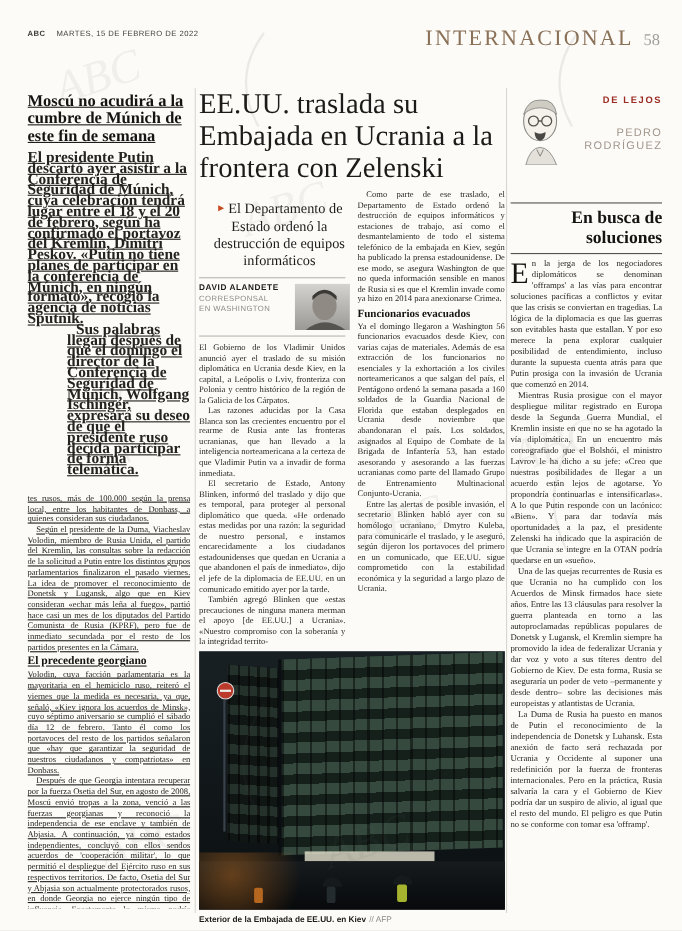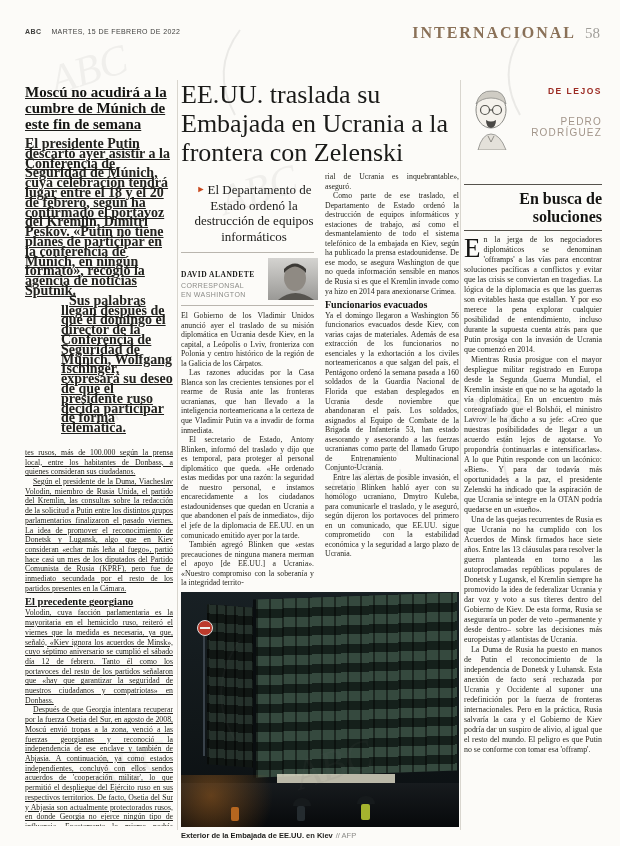--- a/index.html
+++ b/index.html
@@ -10,7 +10,7 @@
             font-size:7px;color:#3f3f3d;letter-spacing:.4px;}
   .masthead b{font-weight:bold;margin-right:10px;}
   .section-head{position:absolute;top:24px;right:20px;text-align:right;}
-  .section-name{font-size:16px;letter-spacing:2px;color:#8a7158;font-weight:700;}
+  .section-name{font-size:20px;letter-spacing:2px;color:#8a7158;font-weight:400;}
   .page-num{font-size:15px;color:#a09e9a;margin-left:9px;}
   
   .vrule{position:absolute;top:80px;bottom:16px;width:1px;background:#d9d6cf;}

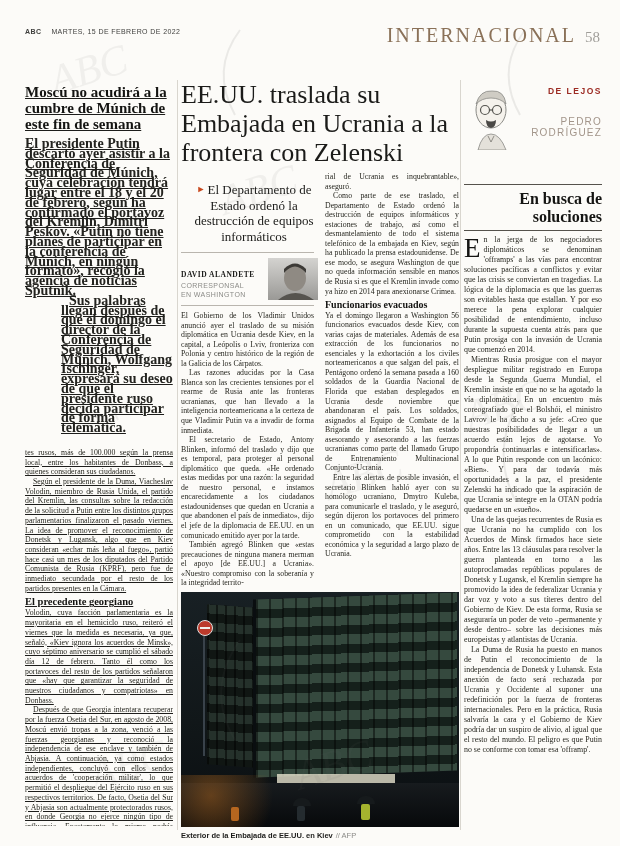--- a/index.html
+++ b/index.html
@@ -150,7 +150,6 @@
   </div>
 
   <div class="mcol mcol2">
-    <p>rial de Ucrania es inquebrantable», aseguró.</p>
     <p class="ind">Como parte de ese traslado, el Departamento de Estado ordenó la destrucción de equipos informáticos y estaciones de trabajo, así como el desmantelamiento de todo el sistema telefónico de la embajada en Kiev, según ha publicado la prensa estadounidense. De ese modo, se asegura Washington de que no queda información sensible en manos de Rusia si es que el Kremlin invade como ya hizo en 2014 para anexionarse Crimea.</p>
     <h3 class="subhd">Funcionarios evacuados</h3>
     <p>Ya el domingo llegaron a Washington 56 funcionarios evacuados desde Kiev, con varias cajas de materiales. Además de esa extracción de los funcionarios no esenciales y la exhortación a los civiles norteamericanos a que salgan del país, el Pentágono ordenó la semana pasada a 160 soldados de la Guardia Nacional de Florida que estaban desplegados en Ucrania desde noviembre que abandonaran el país. Los soldados, asignados al Equipo de Combate de la Brigada de Infantería 53, han estado asesorando y asesorando a las fuerzas ucranianas como parte del llamado Grupo de Entrenamiento Multinacional Conjunto-Ucrania.</p>

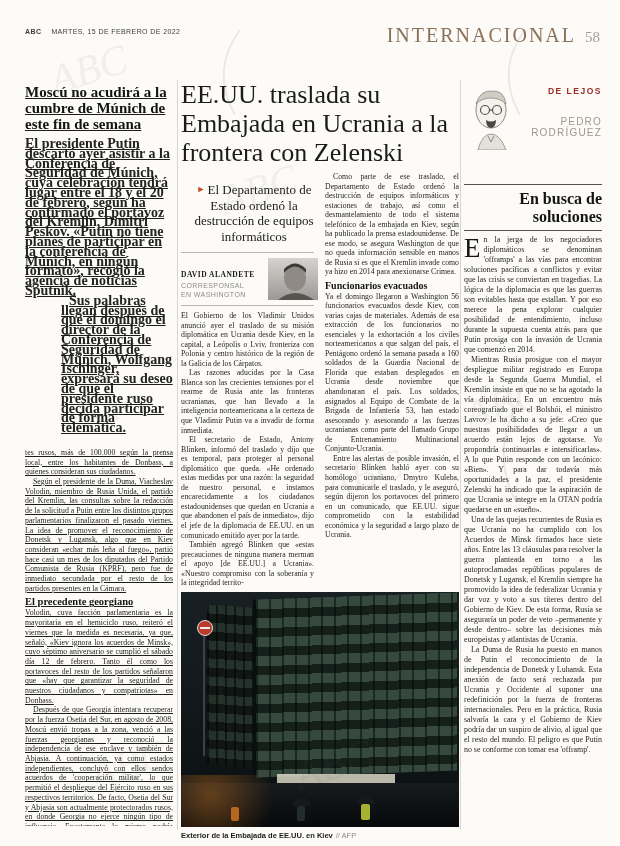--- a/index.html
+++ b/index.html
@@ -33,7 +33,7 @@
   .byline{position:absolute;left:181px;top:252px;width:133px;height:52px;
           border-top:1px solid #b9b5ae;border-bottom:1px solid #b9b5ae;
           font-family:"Liberation Sans","DejaVu Sans",sans-serif;}
-  .byline .author{font-size:7.5px;font-weight:bold;letter-spacing:.5px;color:#1b1b19;margin-top:17px;font-family:Liberation Serif, serif;}
+  .byline .author{font-size:7.5px;font-weight:bold;letter-spacing:.5px;color:#1b1b19;margin-top:4px;}
   .byline .role{font-size:7px;color:#8b8b87;letter-spacing:.4px;width:68px;line-height:9px;margin-top:2px;}
   .byline svg{position:absolute;right:-4px;top:5px;}
   .mcol{position:absolute;font-size:7.8px;line-height:9.55px;text-align:justify;color:#26261f;overflow:hidden;}

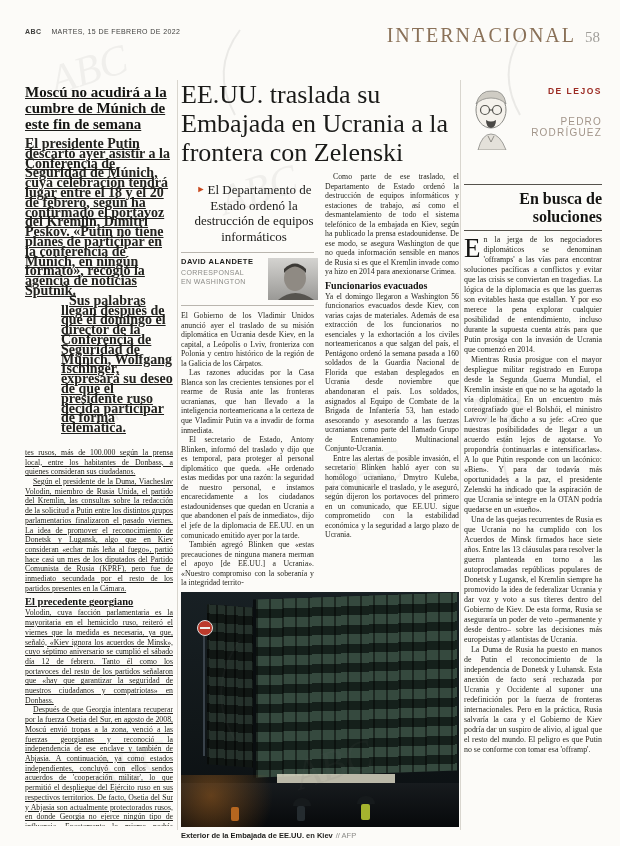--- a/index.html
+++ b/index.html
@@ -144,7 +144,7 @@
 
   <div class="mcol mcol1">
     <p>El Gobierno de los Vladimir Unidos anunció ayer el traslado de su misión diplomática en Ucrania desde Kiev, en la capital, a Leópolis o Lviv, fronteriza con Polonia y centro histórico de la región de la Galicia de los Cárpatos.</p>
-    <p class="ind">Las razones aducidas por la Casa Blanca son las crecientes tensiones por el rearme de Rusia ante las fronteras ucranianas, que han llevado a la inteligencia norteamericana a la certeza de que Vladimir Putin va a invadir de forma inmediata.</p>
+    <p class="ind">Las razones aducidas por la Casa Blanca son las crecientes encuentro por el rearme de Rusia ante las fronteras ucranianas, que han llevado a la inteligencia norteamericana a la certeza de que Vladimir Putin va a invadir de forma inmediata.</p>
     <p class="ind">El secretario de Estado, Antony Blinken, informó del traslado y dijo que es temporal, para proteger al personal diplomático que queda. «He ordenado estas medidas por una razón: la seguridad de nuestro personal, e instamos encarecidamente a los ciudadanos estadounidenses que quedan en Ucrania a que abandonen el país de inmediato», dijo el jefe de la diplomacia de EE.UU. en un comunicado emitido ayer por la tarde.</p>
     <p class="ind">También agregó Blinken que «estas precauciones de ninguna manera merman el apoyo [de EE.UU.] a Ucrania». «Nuestro compromiso con la soberanía y la integridad territo-</p>
   </div>

